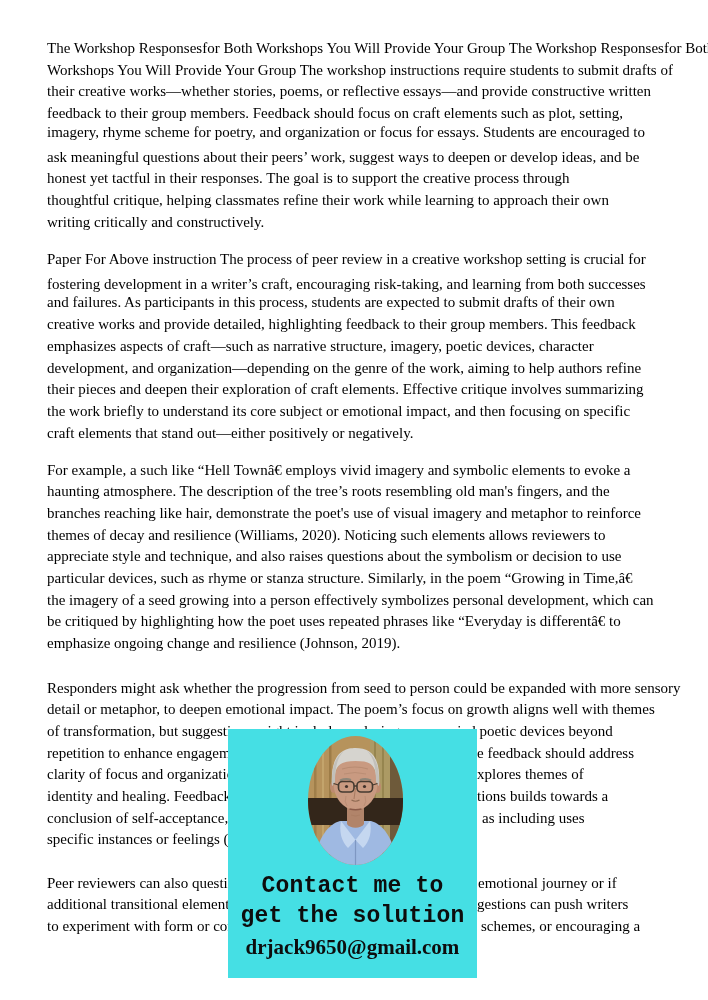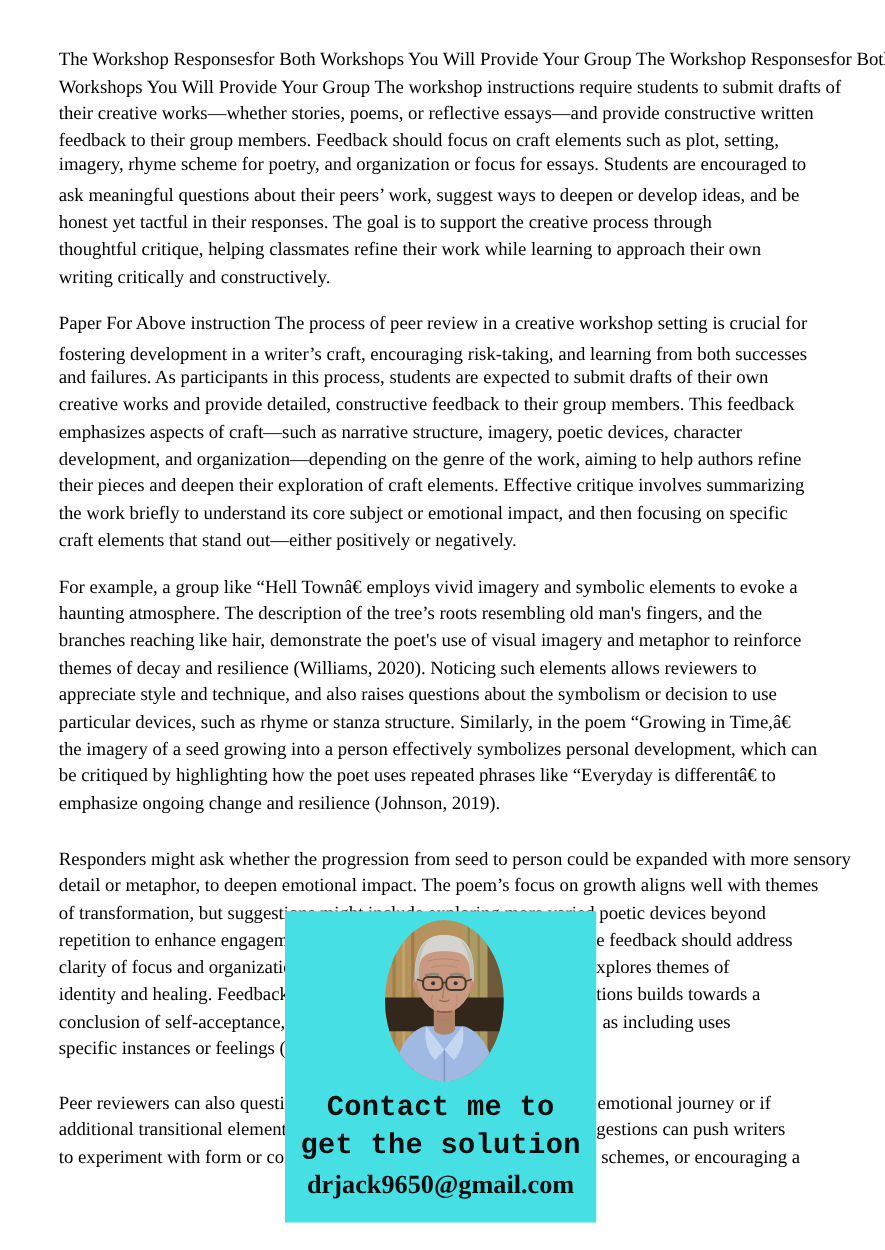--- a/index.html
+++ b/index.html
@@ -50,7 +50,7 @@
       <div class="doc-line" style="top: 249px;"><span>Paper For Above instruction The process of peer review in a creative workshop setting is crucial for</span></div>
       <div class="doc-line" style="top: 274px; text-align: right;"><span>fostering development in a writer’s craft, encouraging risk-taking, and learning from both successes</span></div>
       <div class="doc-line" style="top: 292.4px;"><span>and failures. As participants in this process, students are expected to submit drafts of their own</span></div>
-      <div class="doc-line" style="top: 314.1px;"><span>creative works and provide detailed, constructive feedback to their group members. This feedback</span></div>
+      <div class="doc-line" style="top: 314.1px;"><span>creative works and provide detailed, highlighting feedback to their group members. This feedback</span></div>
       <div class="doc-line" style="top: 335.8px;"><span>emphasizes aspects of craft—such as narrative structure, imagery, poetic devices, character</span></div>
       <div class="doc-line" style="top: 357.5px;"><span>development, and organization—depending on the genre of the work, aiming to help authors refine</span></div>
       <div class="doc-line" style="top: 379.2px;"><span>their pieces and deepen their exploration of craft elements. Effective critique involves summarizing</span></div>

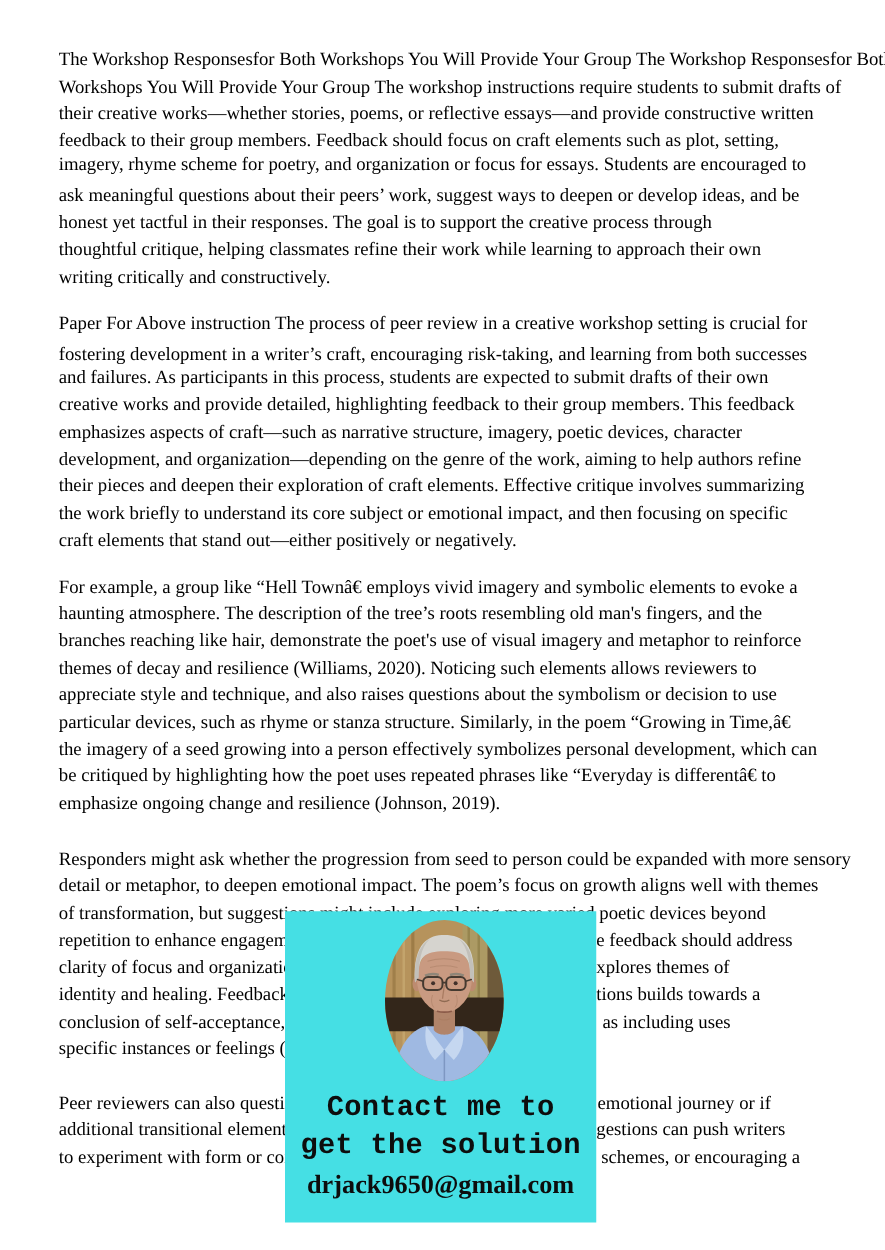--- a/index.html
+++ b/index.html
@@ -56,7 +56,7 @@
       <div class="doc-line" style="top: 379.2px;"><span>their pieces and deepen their exploration of craft elements. Effective critique involves summarizing</span></div>
       <div class="doc-line" style="top: 400.9px;"><span>the work briefly to understand its core subject or emotional impact, and then focusing on specific</span></div>
       <div class="doc-line" style="top: 422.6px;"><span>craft elements that stand out—either positively or negatively.</span></div>
-      <div class="doc-line" style="top: 459.5px;"><span>For example, a group like “Hell Townâ€ employs vivid imagery and symbolic elements to evoke a</span></div>
+      <div class="doc-line" style="top: 459.5px;"><span>For example, a such like “Hell Townâ€ employs vivid imagery and symbolic elements to evoke a</span></div>
       <div class="doc-line" style="top: 481.2px;"><span>haunting atmosphere. The description of the tree’s roots resembling old man's fingers, and the</span></div>
       <div class="doc-line" style="top: 502.9px;"><span>branches reaching like hair, demonstrate the poet's use of visual imagery and metaphor to reinforce</span></div>
       <div class="doc-line" style="top: 524.6px;"><span>themes of decay and resilience (Williams, 2020). Noticing such elements allows reviewers to</span></div>

